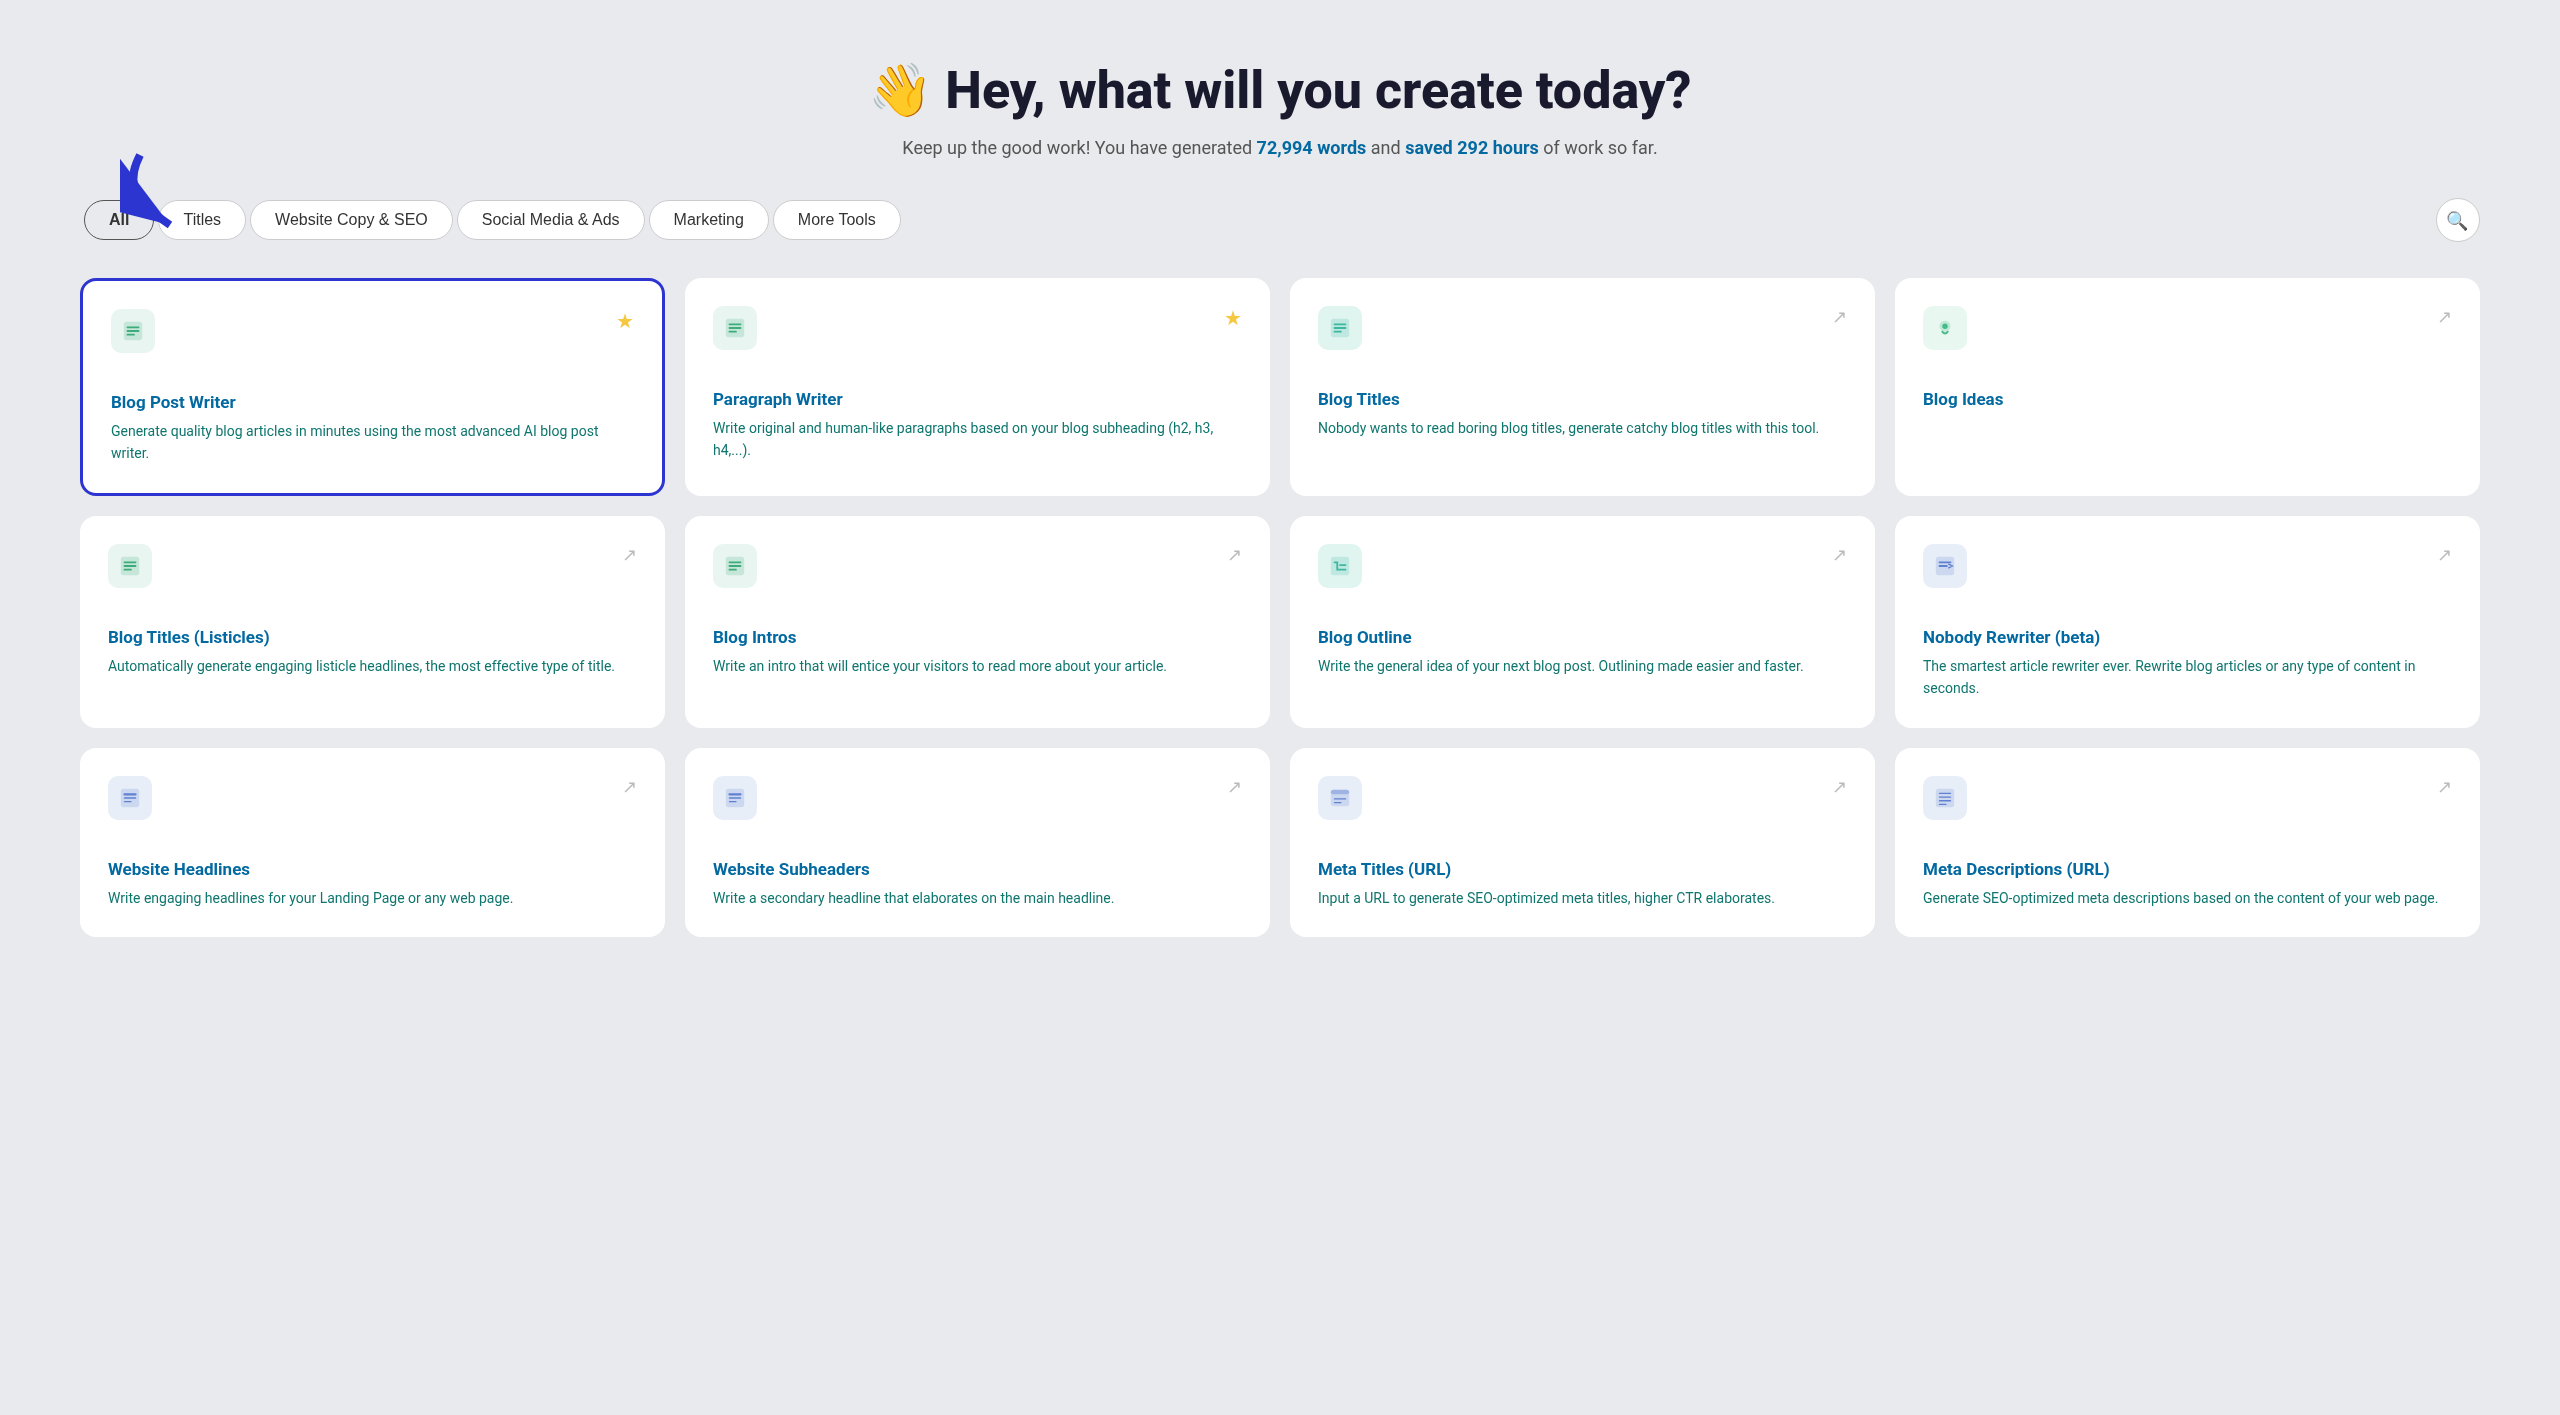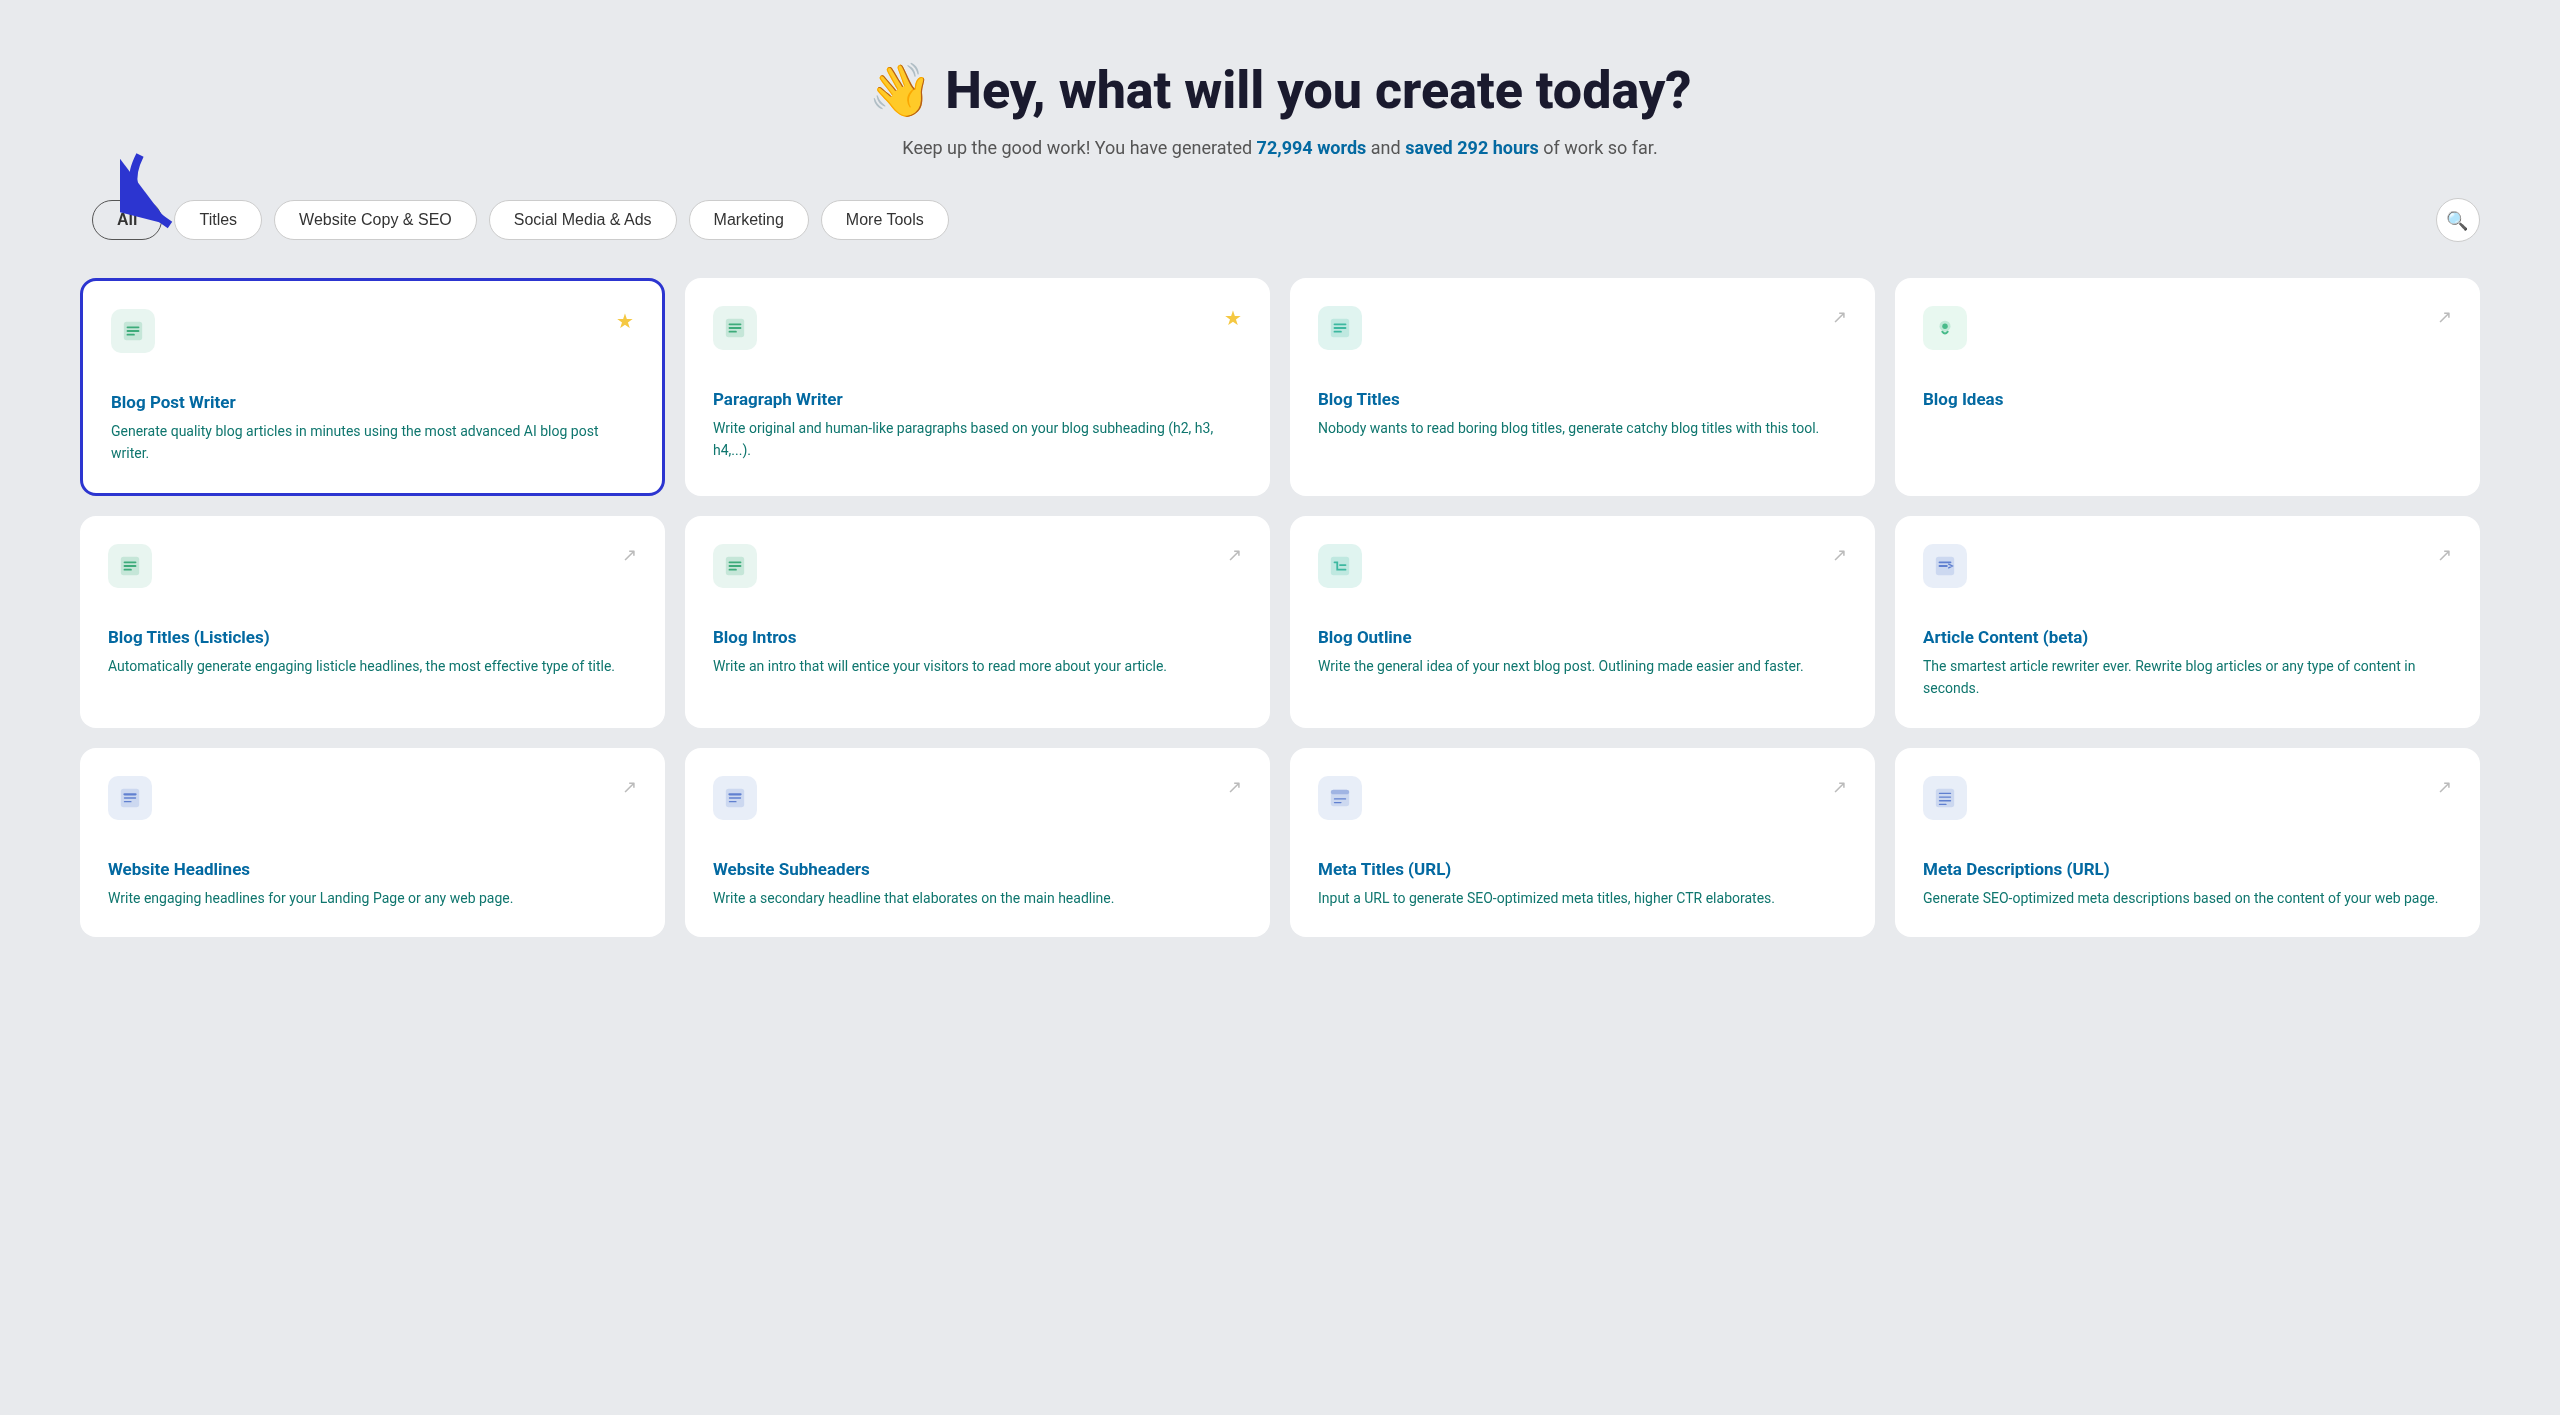--- a/index.html
+++ b/index.html
@@ -35,7 +35,7 @@
     .filter-bar {
       display: flex;
       align-items: center;
-      gap: 12px;
+      gap: 4px;
       margin-bottom: 36px;
       flex-wrap: wrap;
     }

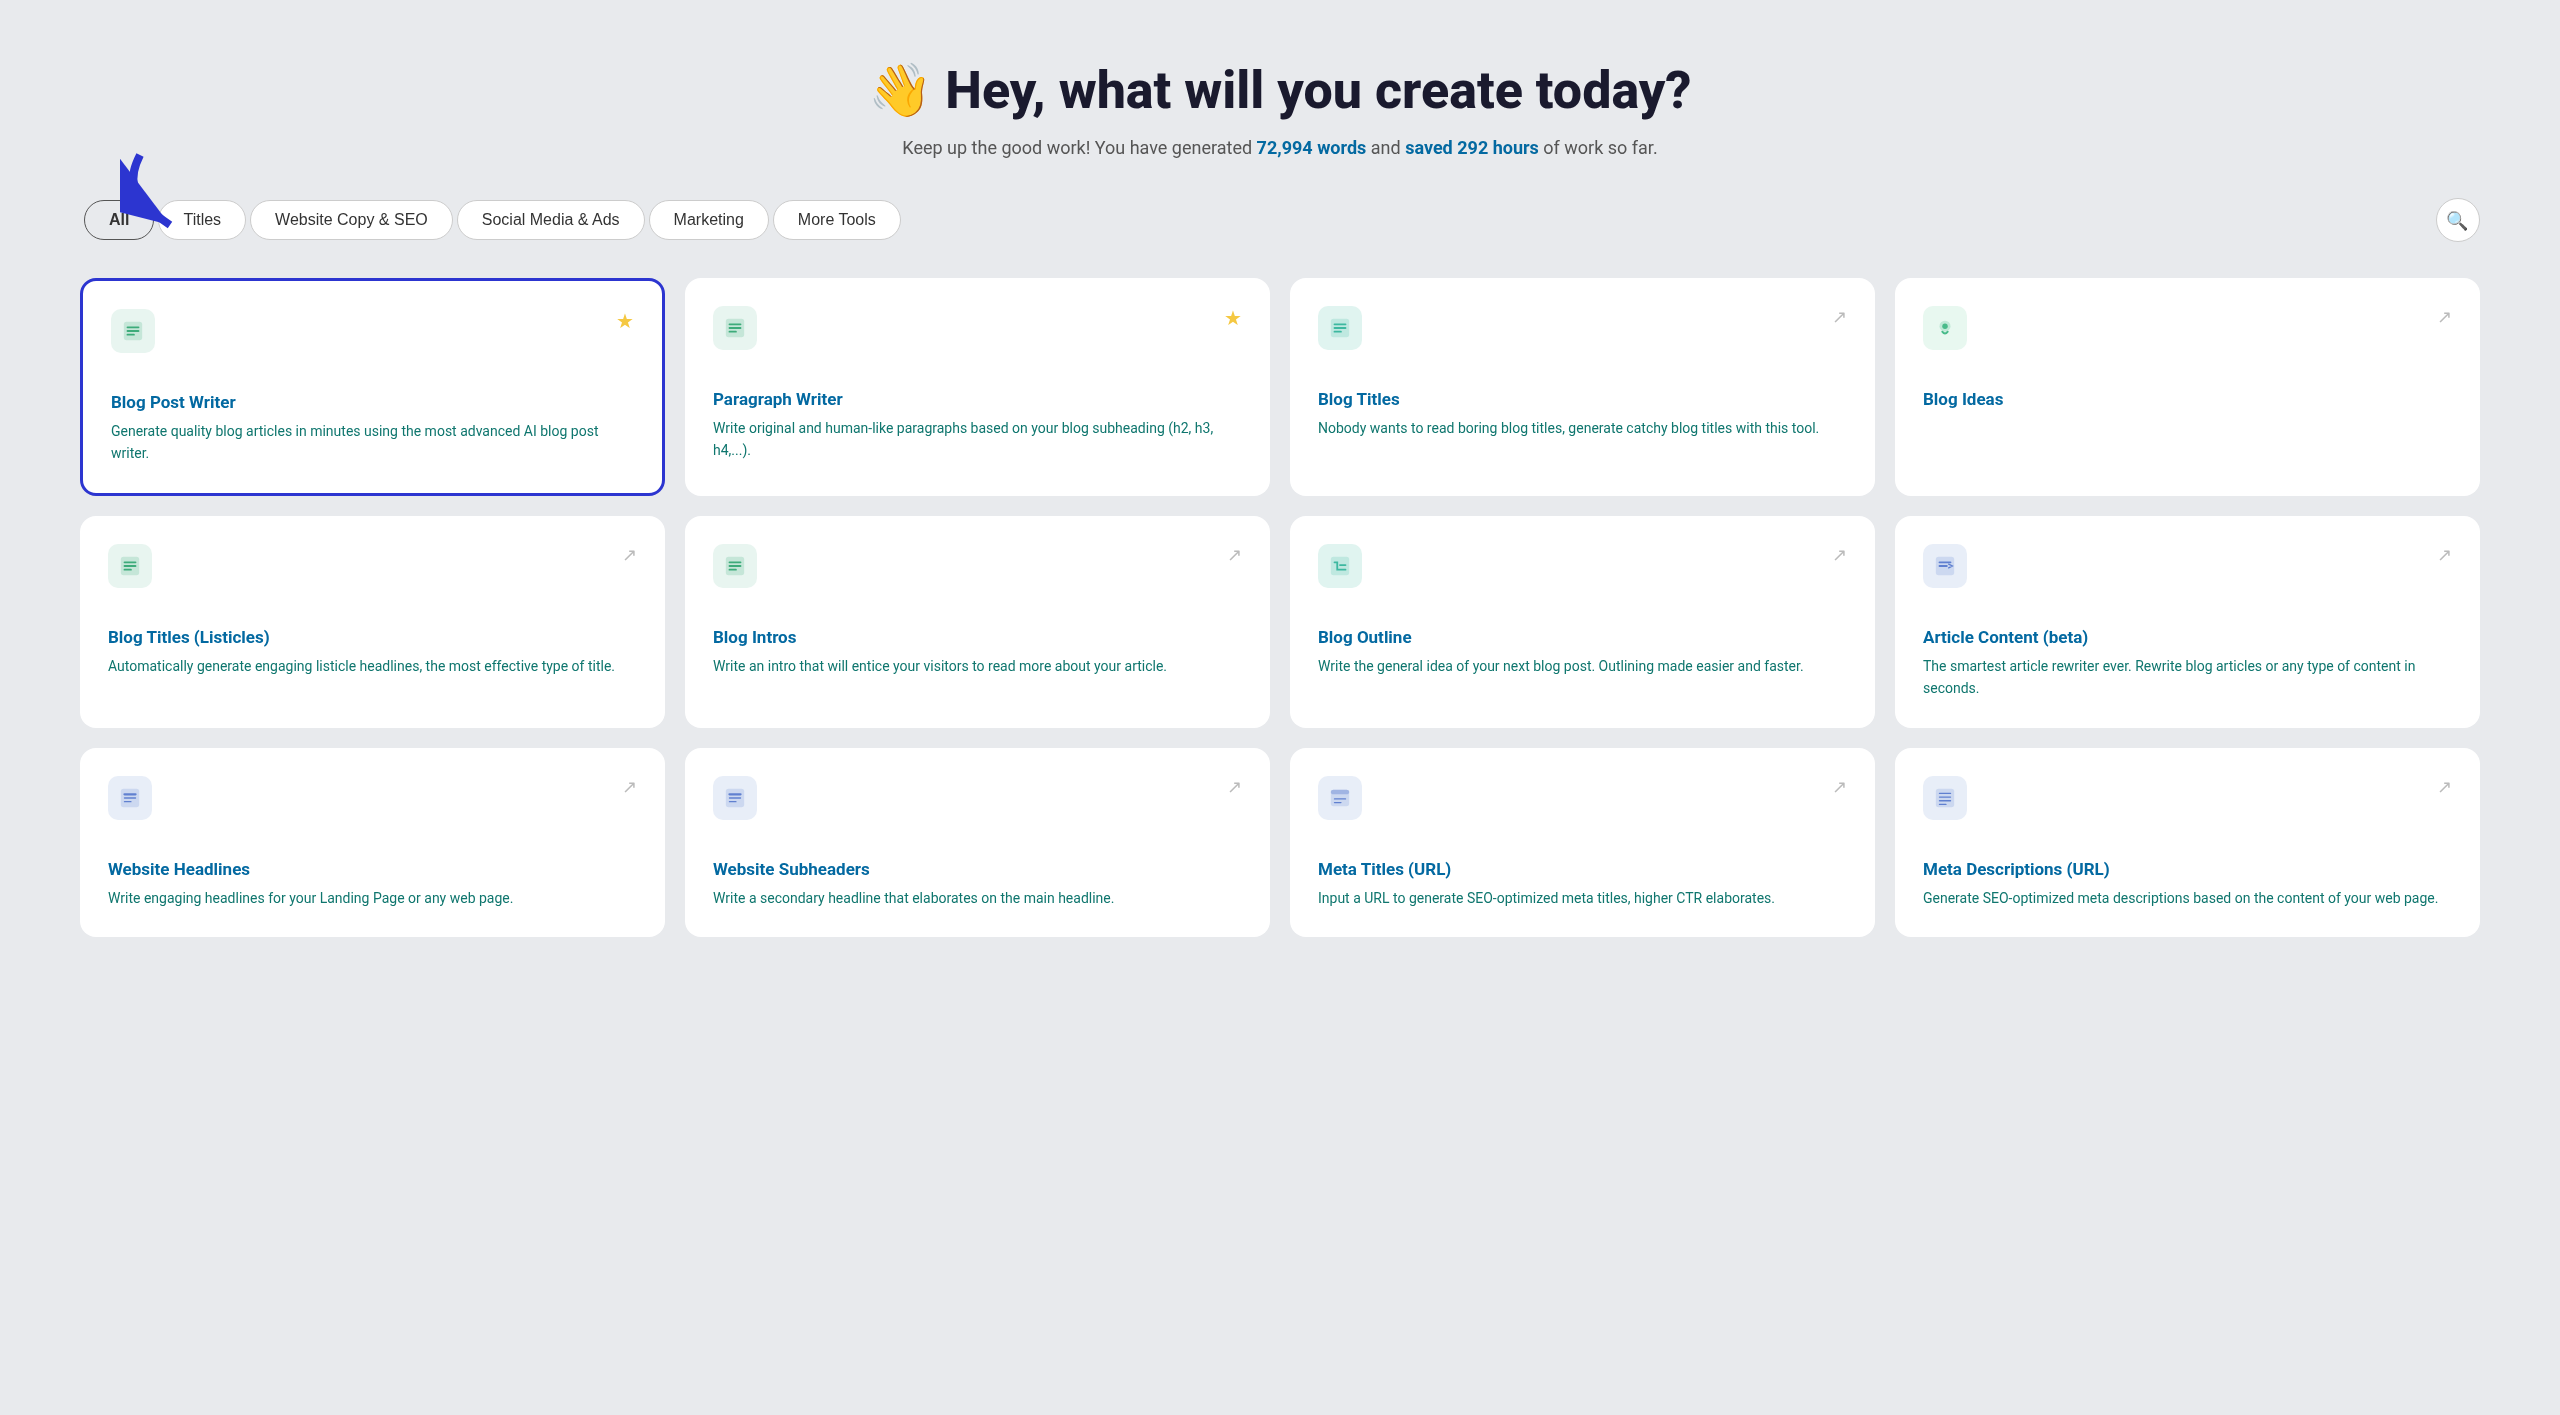--- a/index.html
+++ b/index.html
@@ -275,7 +275,7 @@
       </div>
       <span class="external-icon">↗</span>
     </div>
-    <div class="card-title">Article Content (beta)</div>
+    <div class="card-title">Nobody Rewriter (beta)</div>
     <div class="card-desc">The smartest article rewriter ever. Rewrite blog articles or any type of content in seconds.</div>
   </div>
     <div class="card">

